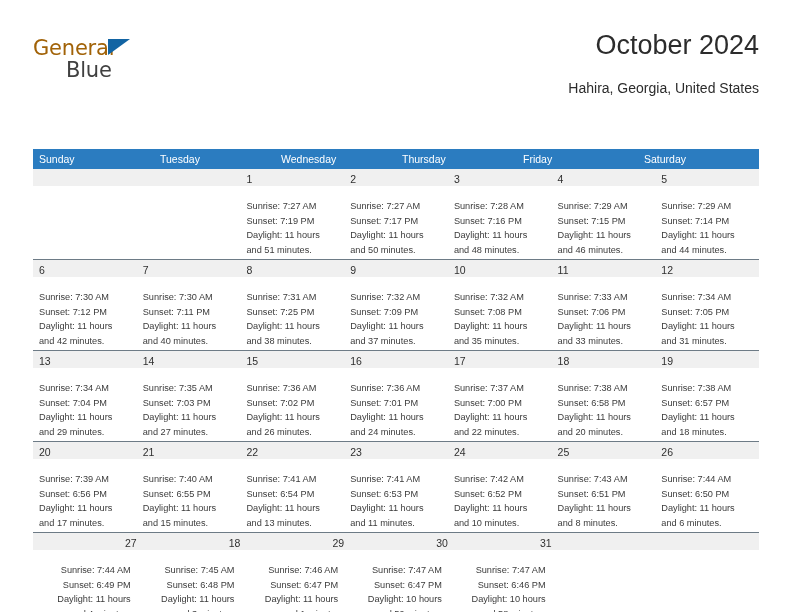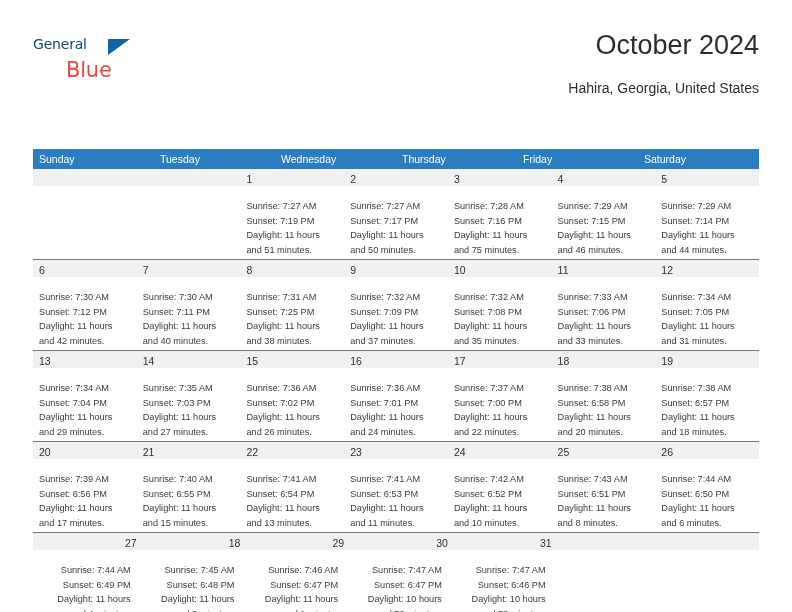--- a/index.html
+++ b/index.html
@@ -39,9 +39,9 @@
     position: absolute;
     left: 0;
     top: 0;
-    font-size: 14px;
+    font-size: 21px;
     letter-spacing: -0.2px;
-    color: #0c4a6e;
+    color: #a16207;
     font-family: "DejaVu Sans", sans-serif;
   }
   .logo-triangle {

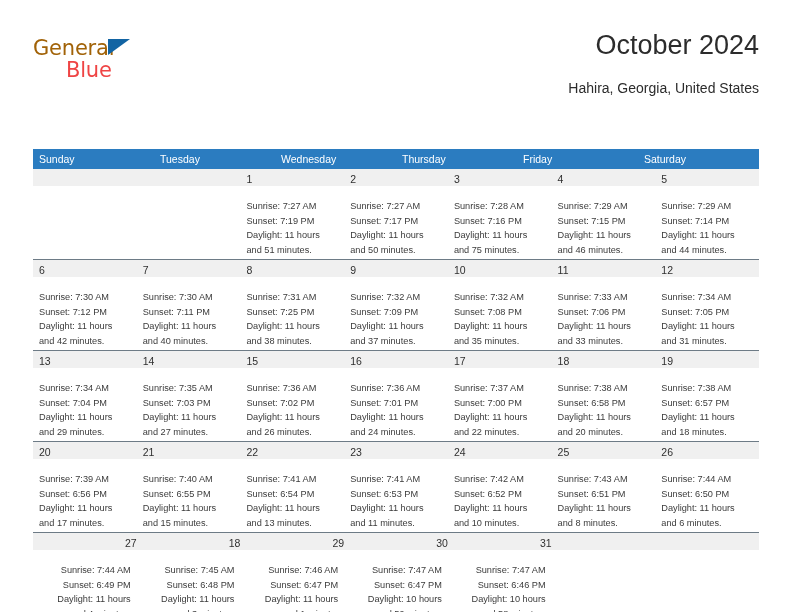--- a/index.html
+++ b/index.html
@@ -59,7 +59,7 @@
     top: 22px;
     font-size: 21px;
     letter-spacing: -0.2px;
-    color: #ef4444;
+    color: #404040;
     font-family: "DejaVu Sans", sans-serif;
   }
   .title-block {

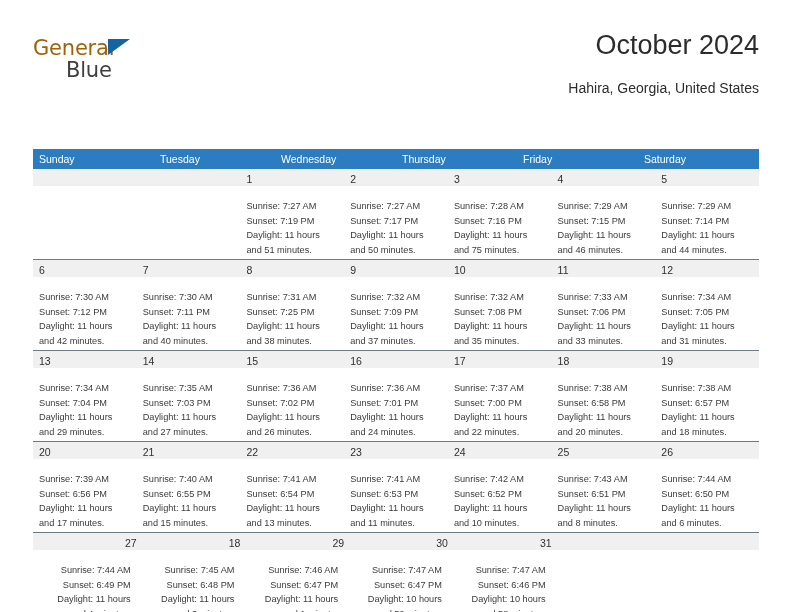--- a/index.html
+++ b/index.html
@@ -207,7 +207,7 @@
               <div class="line">Sunrise: 7:28 AM</div>
               <div class="line">Sunset: 7:16 PM</div>
               <div class="line">Daylight: 11 hours</div>
-              <div class="line">and 75 minutes.</div>
+              <div class="line">and 48 minutes.</div>
             </div>
           </div>
           <div class="cell">

